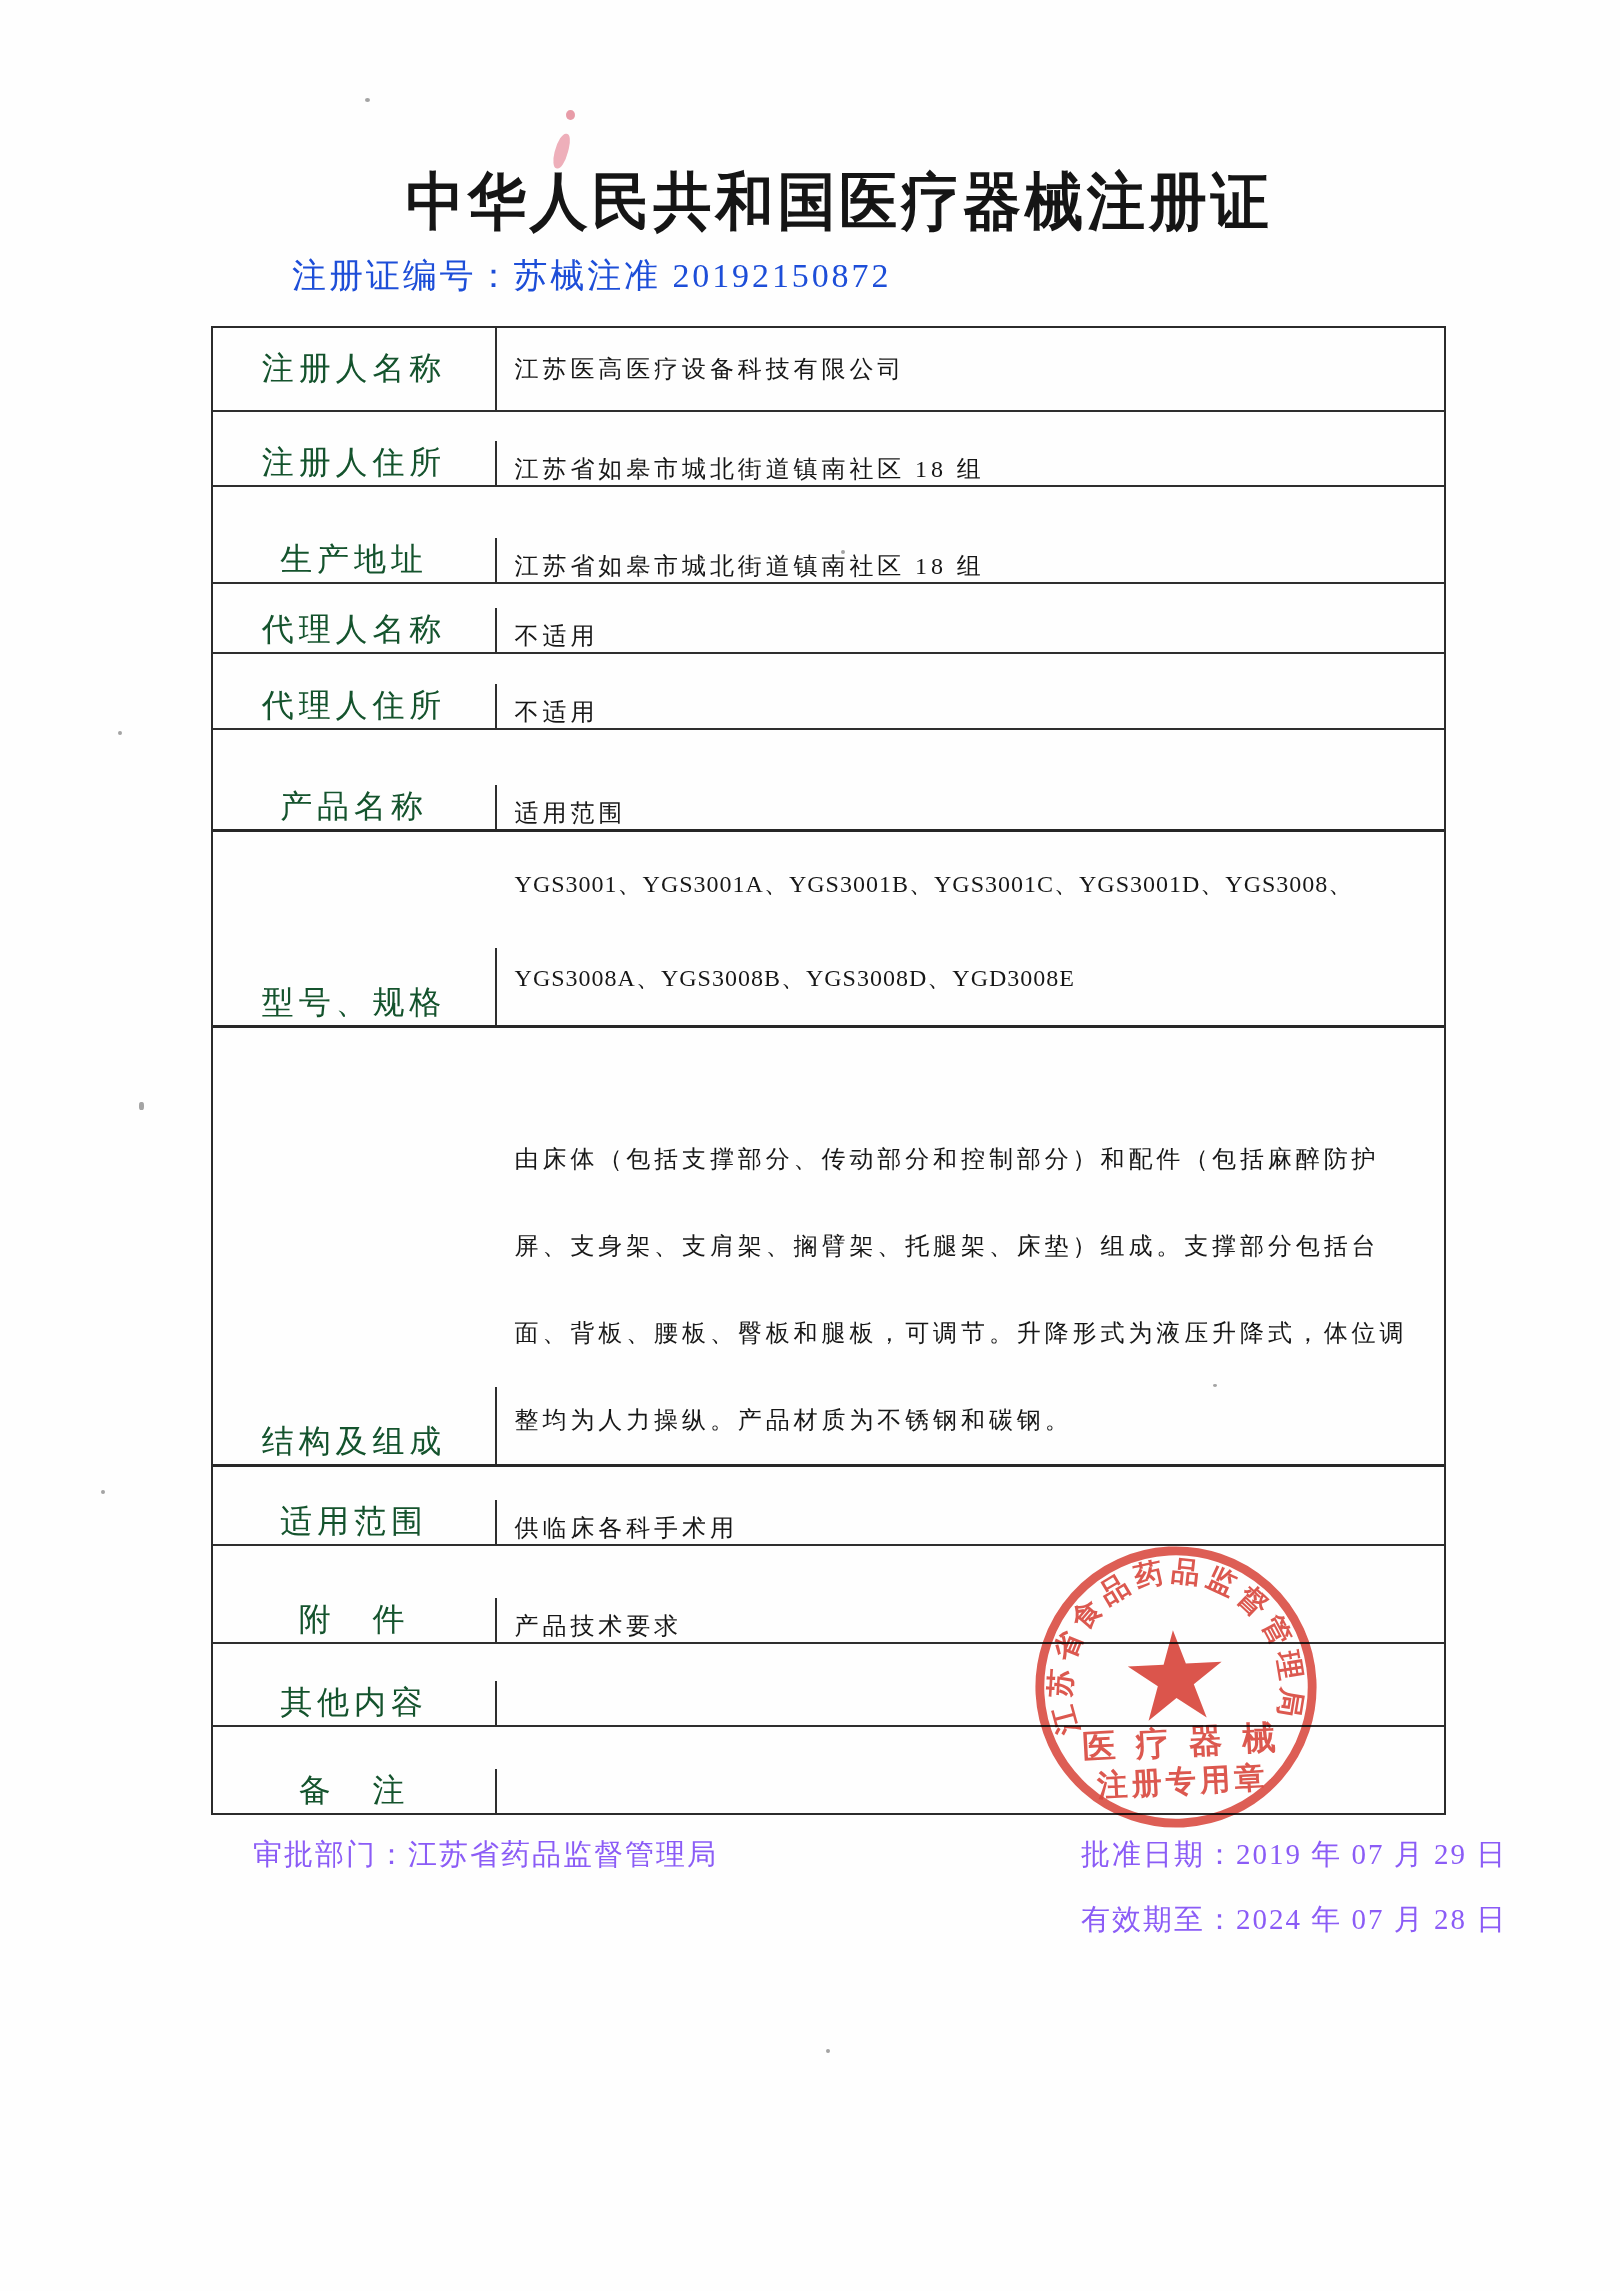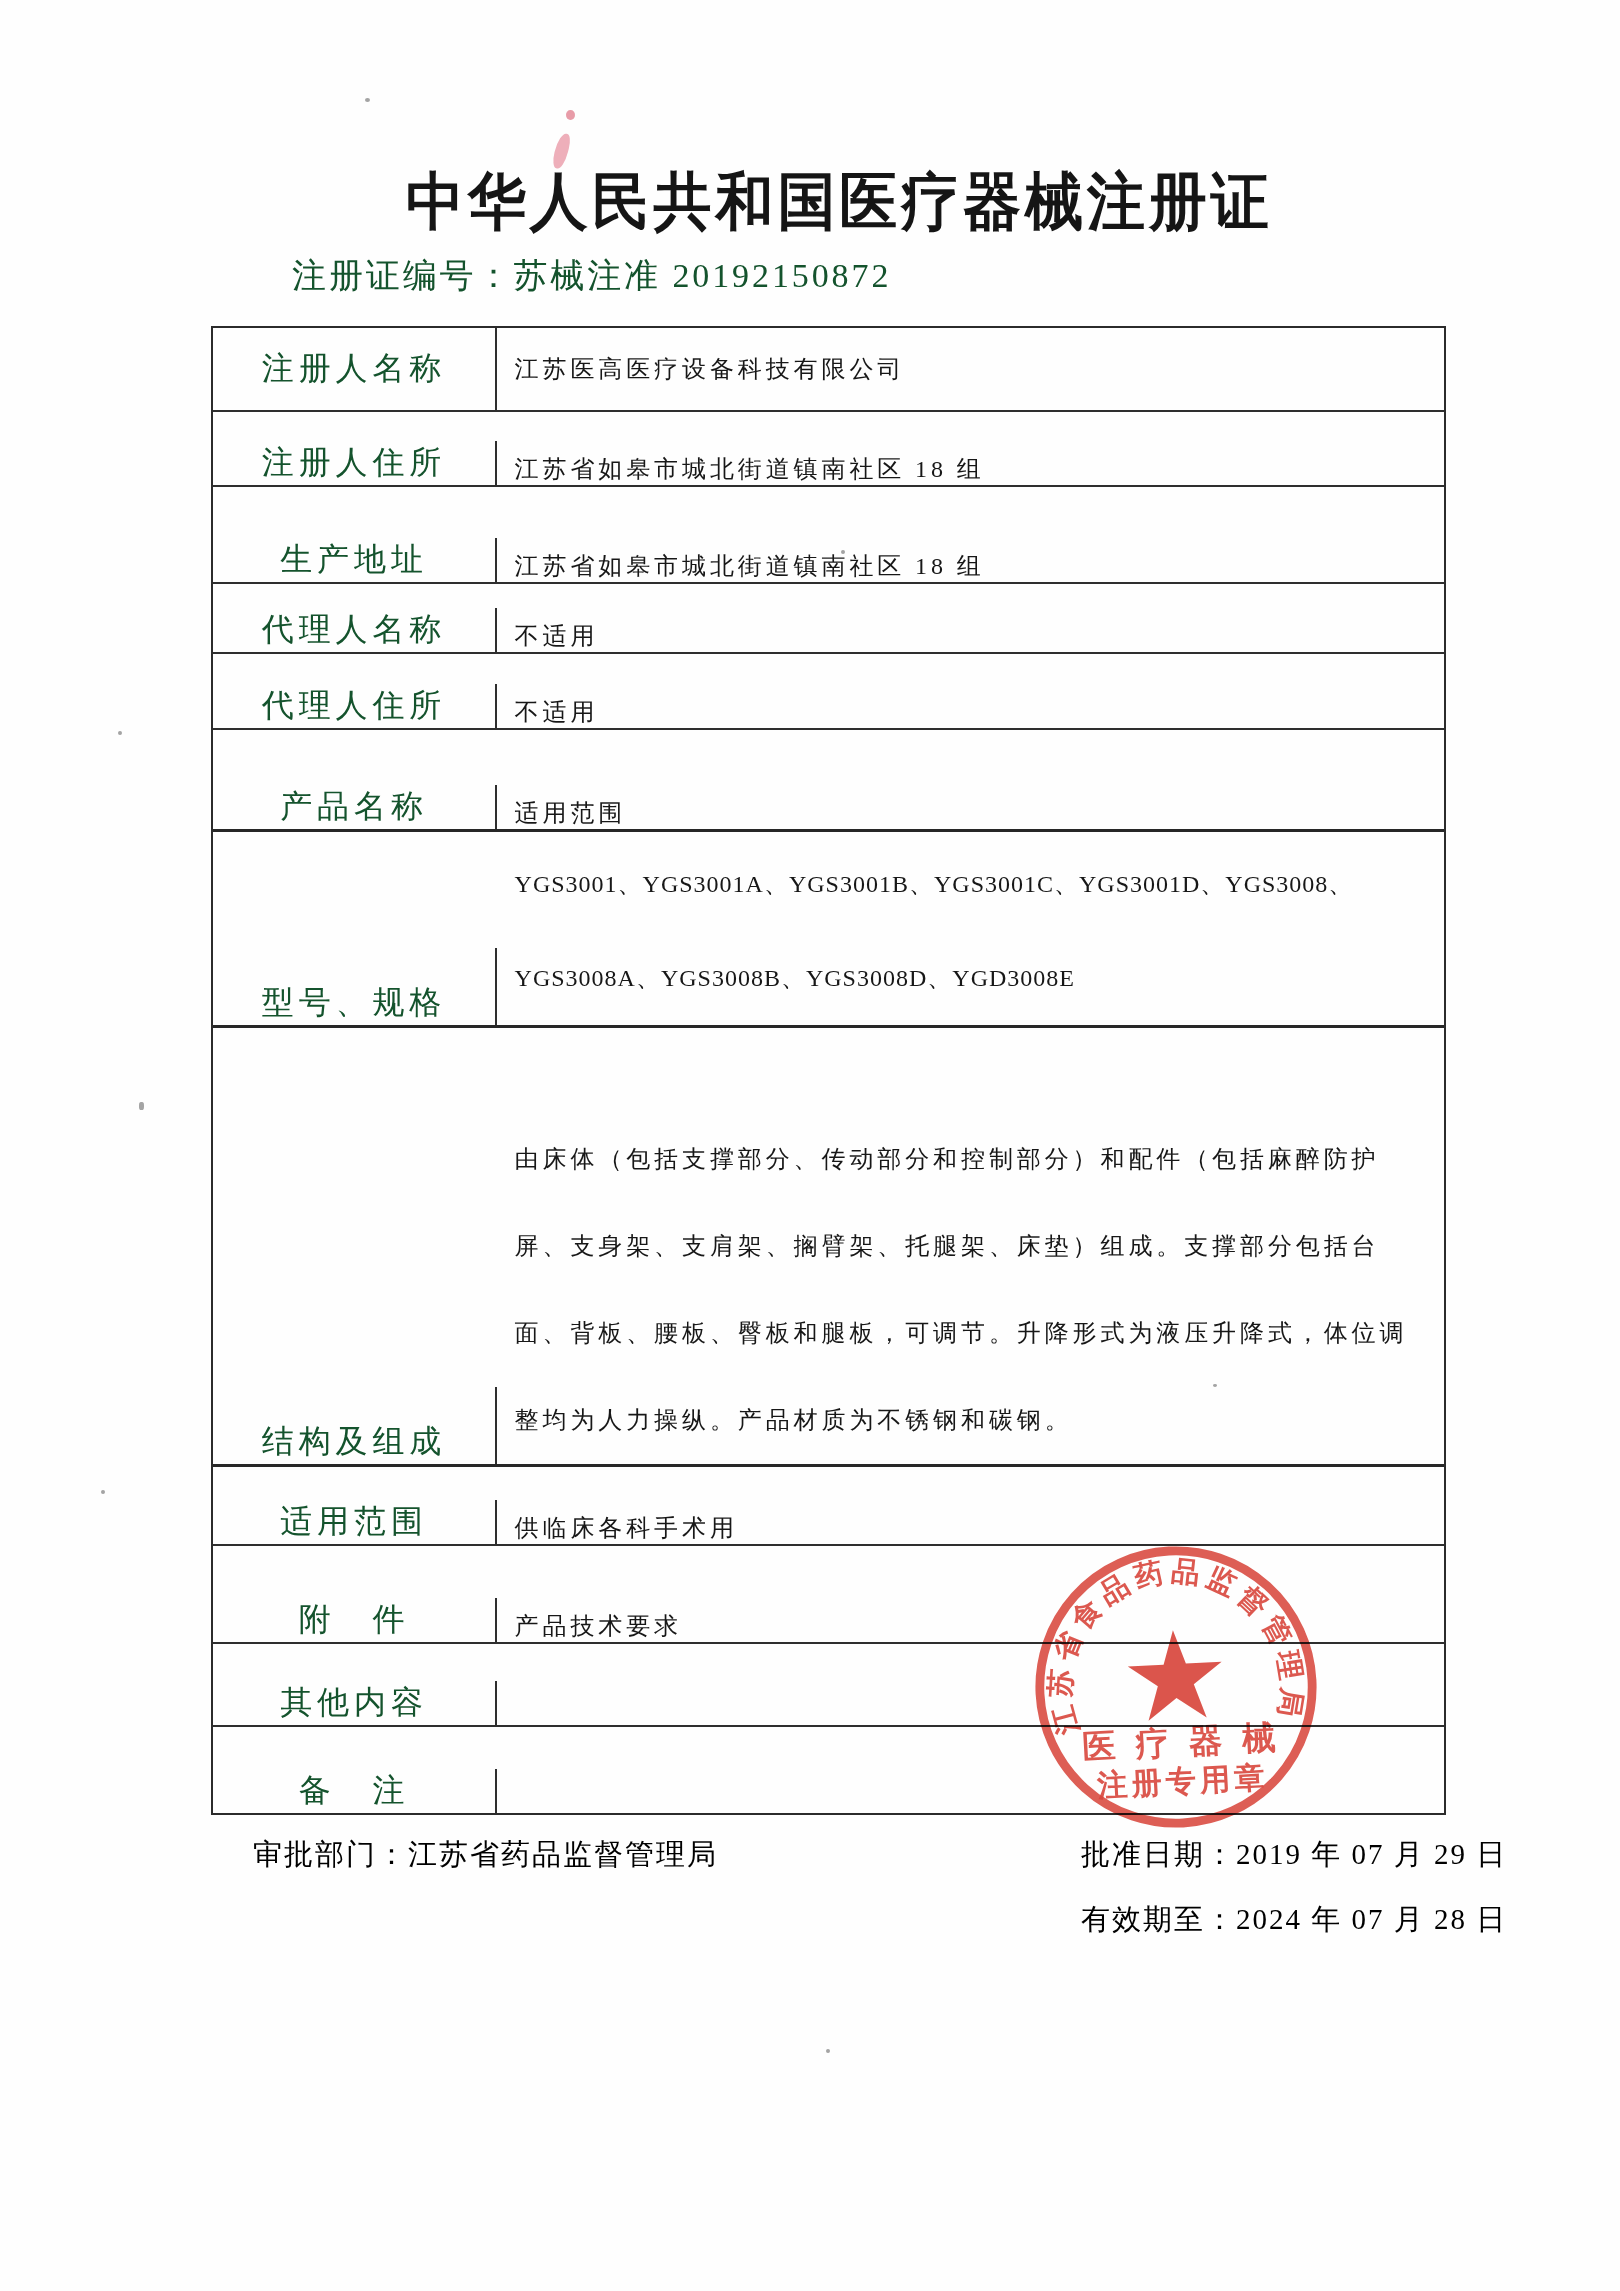--- a/index.html
+++ b/index.html
@@ -21,7 +21,7 @@
   }
   #regline{
     position:absolute;left:292px;top:253px;
-    font-size:34px;letter-spacing:2.9px;color:#14532d;
+    font-size:34px;letter-spacing:2.9px;color:#1d4ed8;
     white-space:nowrap;
     text-align:center;
   }

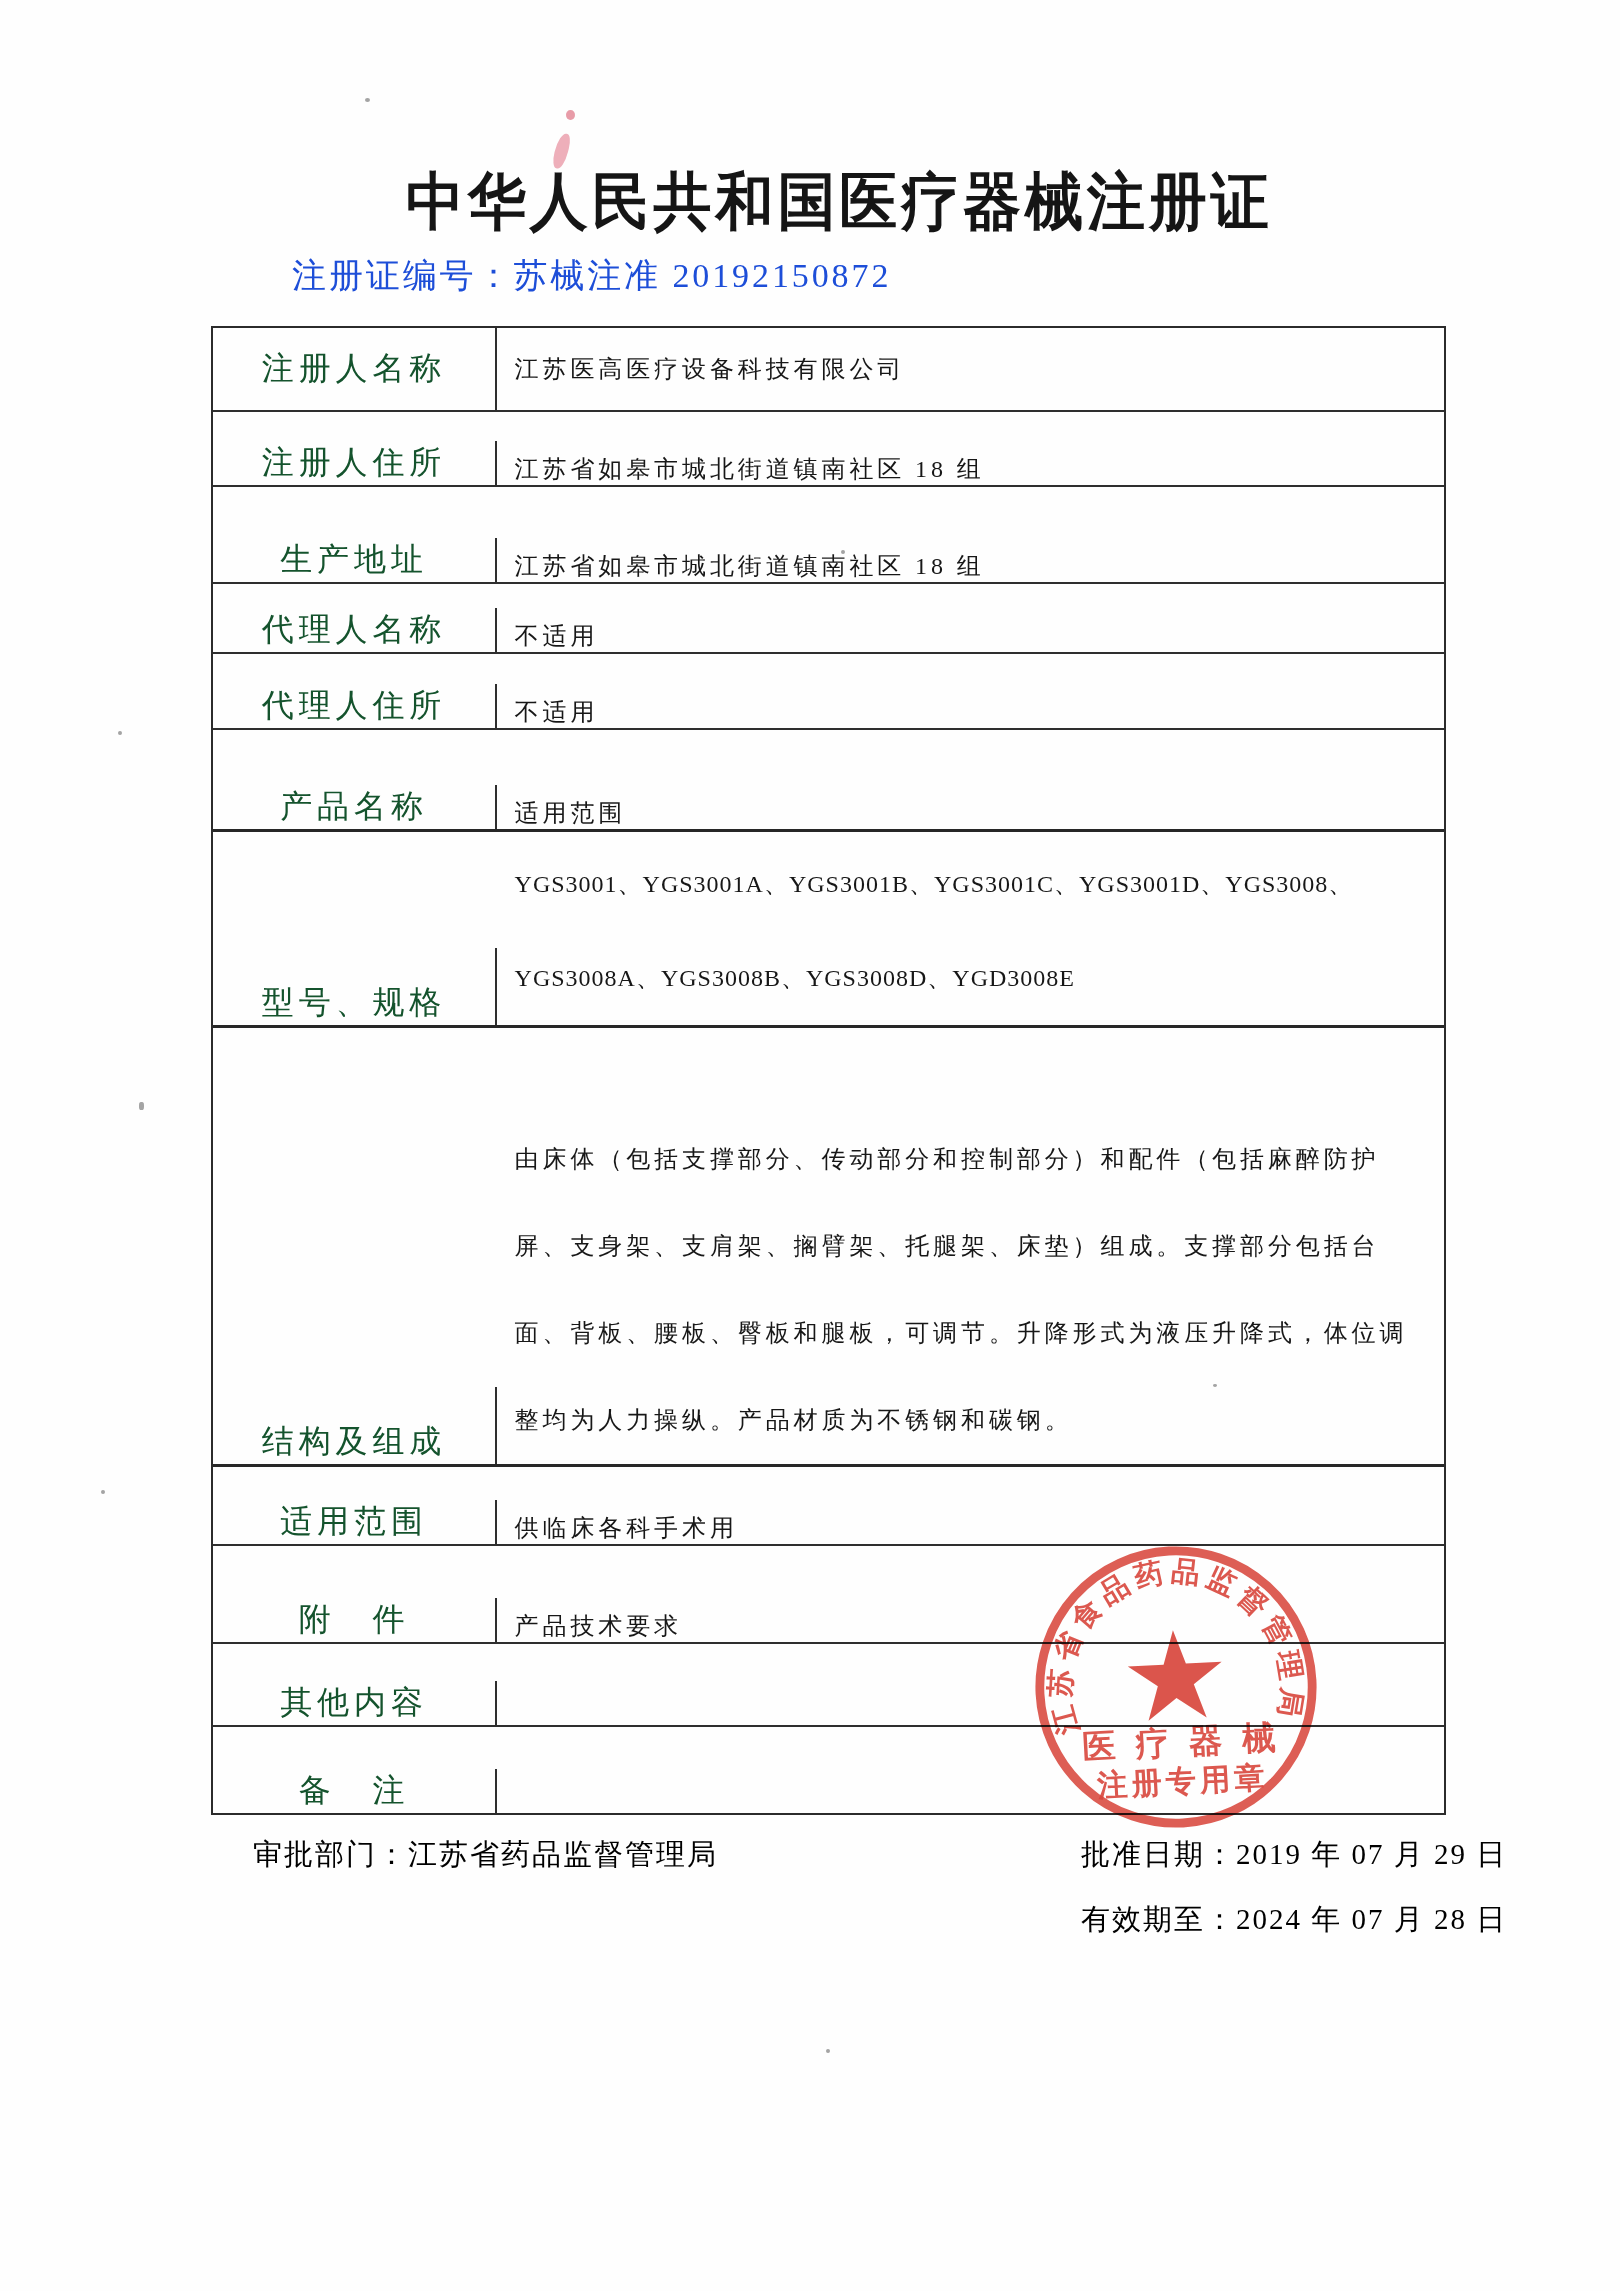--- a/index.html
+++ b/index.html
@@ -64,7 +64,7 @@
     transform:rotate(-3deg);
   }
   
-  .footline{position:absolute;font-size:29px;letter-spacing:2px;color:#000000;white-space:nowrap;}
+  .footline{position:absolute;font-size:29px;letter-spacing:2px;color:#8b5cf6;white-space:nowrap;}
   #dept{left:253px;top:1835px;}
   #apprdate{left:1081px;top:1835px;}
   #validdate{left:1081px;top:1900px;}

